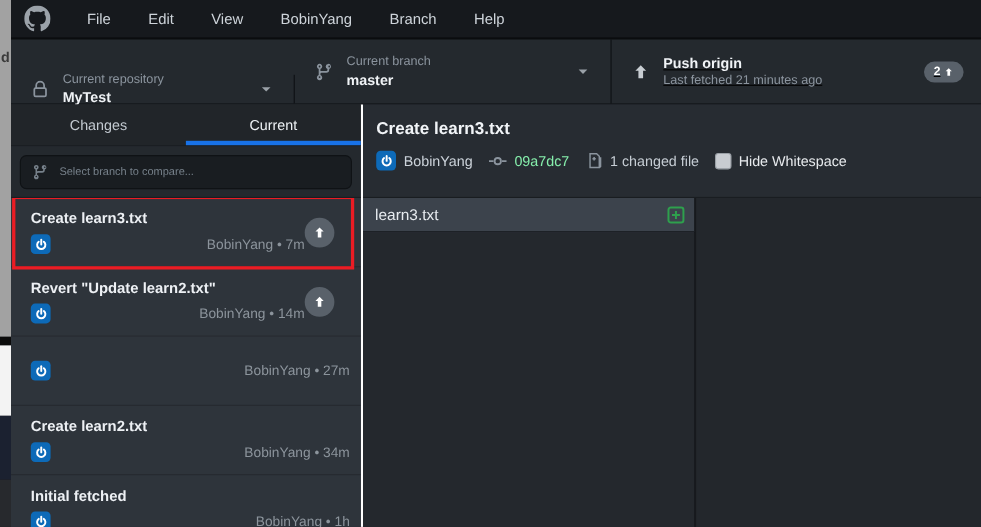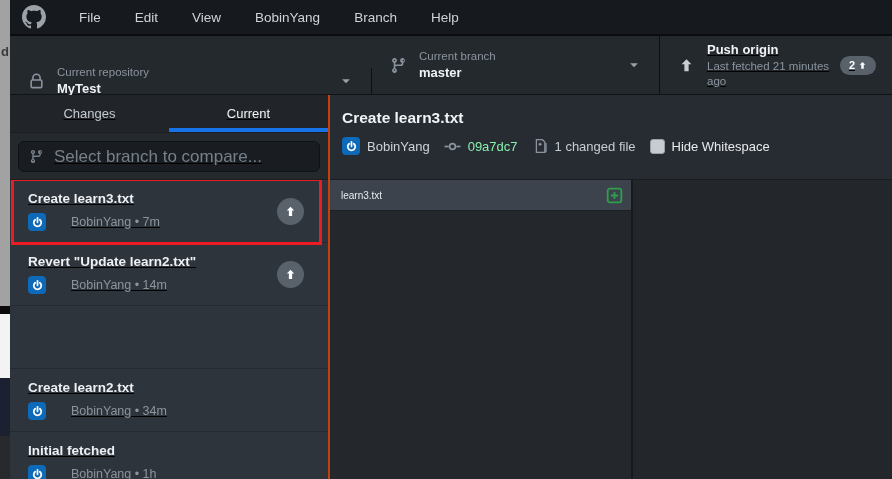--- a/index.html
+++ b/index.html
@@ -26,7 +26,7 @@
   
   .toolbar{height:59px;flex:0 0 59px;background:#24292e;display:flex;box-sizing:border-box;border-bottom:1px solid #101316;}
   .tool-sec{display:flex;align-items:center;border-right:1px solid #0d1013;box-sizing:border-box;padding:0 10px;}
-  .tool-sec.repo{width:362px;margin-top:32px;}
+  .tool-sec.repo{width:258px;margin-top:32px;}
   .tool-sec.branch{width:288px;}
   .tool-sec.push{flex:1;border-right:none;text-decoration:underline;}
   .tool-icon{margin:0 12px 0 8px;flex:0 0 auto;display:flex;}

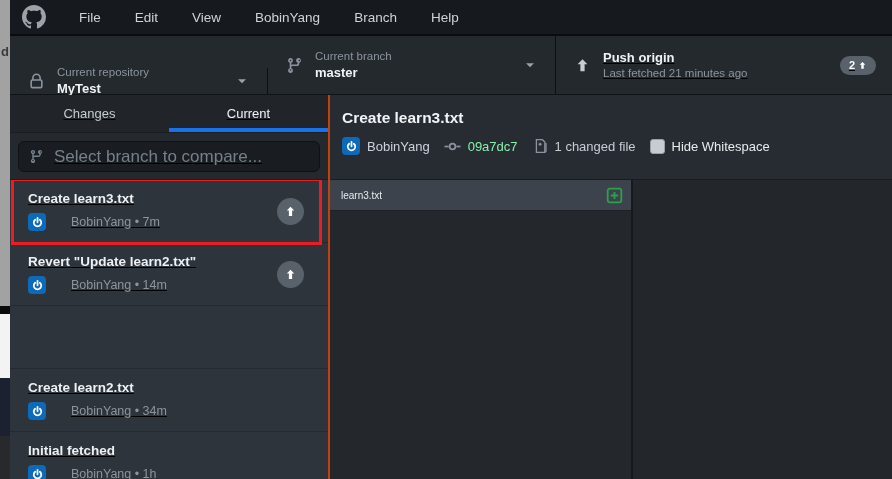--- a/index.html
+++ b/index.html
@@ -40,7 +40,7 @@
   .content{flex:1;display:flex;min-height:0;}
 
   
-  .sidebar{width:320px;flex:0 0 320px;box-sizing:border-box;border-right:2px solid #c2410c;display:flex;flex-direction:column;background:#24282d;position:relative;text-decoration:underline;}
+  .sidebar{width:320px;flex:0 0 320px;box-sizing:border-box;border-right:2px solid #ffffff;display:flex;flex-direction:column;background:#24282d;position:relative;}
   .tabs{height:38px;flex:0 0 38px;display:flex;background:#212529;border-bottom:1px solid #1a1d21;box-sizing:border-box;}
   .tab{flex:1;display:flex;align-items:center;justify-content:center;font-size:13px;color:#c3cad1;position:relative;cursor:default;}
   .tab.selected{color:#eef2f5;}

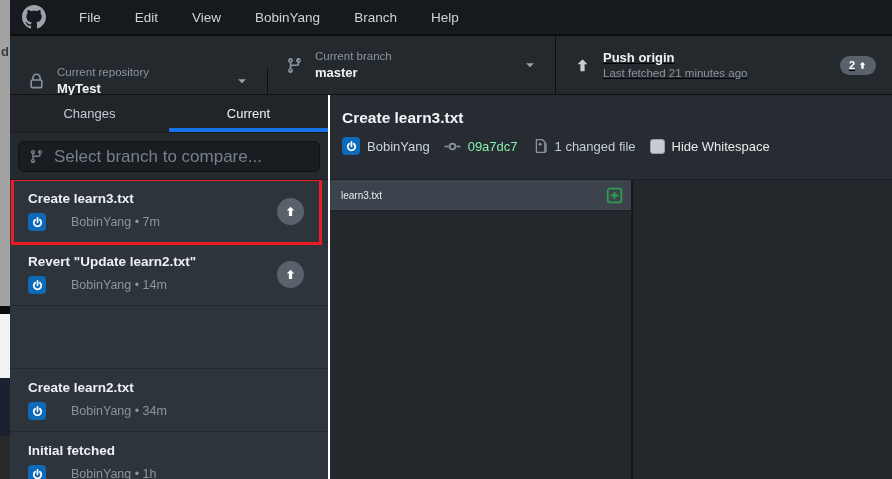--- a/index.html
+++ b/index.html
@@ -47,7 +47,7 @@
   .tab.selected .tab-underline{position:absolute;left:0;right:0;bottom:0;height:4px;background:var(--accent-blue,#1872e8);}
   .compare{padding:8px 8px 7px 8px;background:#24292e;border-bottom:1px solid #1a1d21;}
   .compare-box{height:31px;box-sizing:border-box;background:#191d21;border:1px solid #0f1215;border-radius:6px;display:flex;align-items:center;padding:0 10px;gap:8px;}
-  .compare-box input{flex:1;background:transparent;border:none;outline:none;color:#c4b5fd;font-size:17px;font-family:"Liberation Sans",sans-serif;}
+  .compare-box input{flex:1;background:transparent;border:none;outline:none;color:#c4b5fd;font-size:10px;font-family:"Liberation Sans",sans-serif;}
   .compare-box input::placeholder{color:#76808a;opacity:1;}
 
   .commit-list{flex:1;min-height:0;overflow:hidden;position:relative;background:#2e343b;}

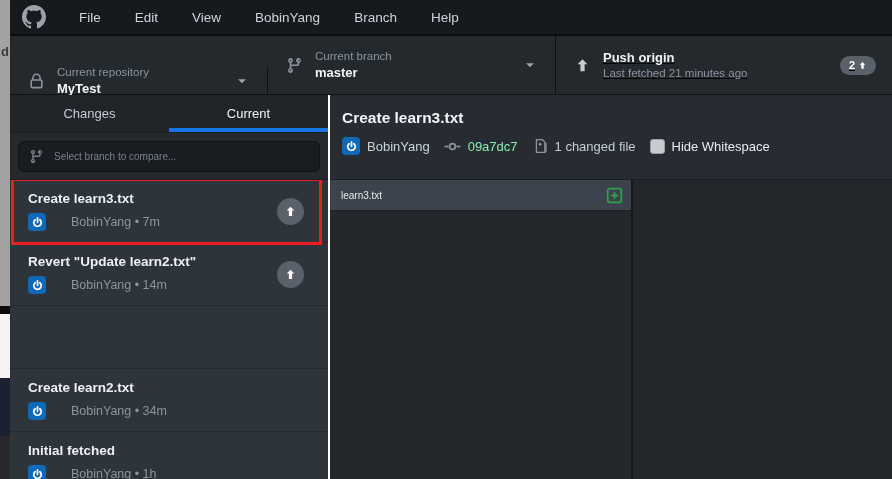--- a/index.html
+++ b/index.html
@@ -74,7 +74,7 @@
   .main-body{flex:1;display:flex;min-height:0;}
   .file-panel{width:303px;flex:0 0 303px;box-sizing:border-box;border-right:2px solid #17191d;background:#24282d;display:flex;flex-direction:column;}
   .file-row{height:31px;flex:0 0 31px;box-sizing:border-box;background:#3c434c;border-bottom:1px solid #1d2126;display:flex;align-items:center;padding:0 8px 0 11px;}
-  .file-name{flex:1;font-size:10px;color:#e7ebef;white-space:nowrap;overflow:hidden;}
+  .file-name{flex:1;font-size:14px;color:#e7ebef;white-space:nowrap;overflow:hidden;}
   .diff-panel{flex:1;background:#23272c;}
 
   svg{display:block;}

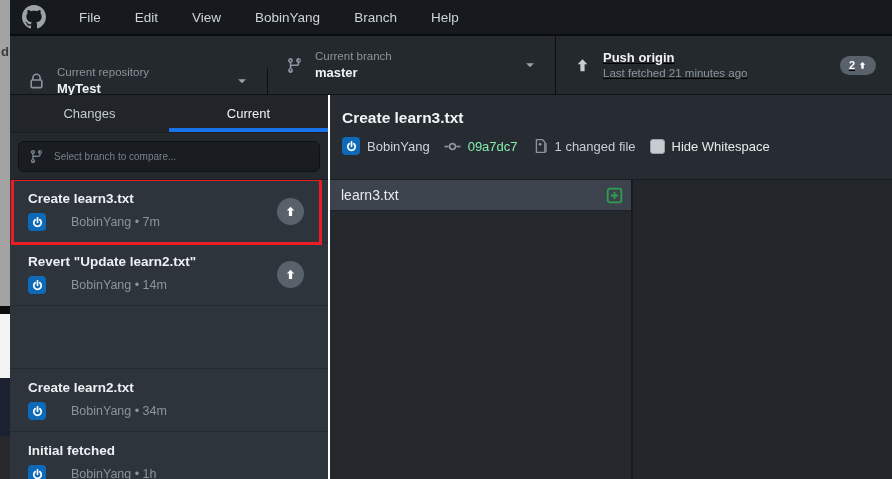--- a/index.html
+++ b/index.html
@@ -54,7 +54,7 @@
   .commit-row{height:63px;box-sizing:border-box;border-bottom:1px solid #262a30;display:flex;align-items:stretch;padding:0 10px 0 18px;}
   .commit-texts{flex:1;min-width:0;display:flex;flex-direction:column;justify-content:center;gap:7px;}
   .c-title{font-size:13.5px;font-weight:bold;color:#edf0f4;white-space:nowrap;overflow:hidden;}
-  .c-meta{display:flex;align-items:center;gap:25px;font-size:12.5px;color:#8c949c;white-space:nowrap;}
+  .c-meta{display:flex;align-items:center;gap:25px;font-size:12.5px;color:#8c949c;white-space:nowrap;justify-content:space-between;}
   .avatar{width:18px;height:18px;flex:0 0 18px;border-radius:4px;background:var(--avatar-blue,#0d6ab8);display:flex;align-items:center;justify-content:center;}
   .push-dot{width:27px;height:27px;flex:0 0 27px;border-radius:50%;background:#59616a;align-self:center;margin-right:14px;display:flex;align-items:center;justify-content:center;}
   .annotation-box{position:absolute;left:1px;top:-2px;width:311px;height:67px;box-sizing:border-box;border:3px solid var(--annotation-red,#eb1c24);pointer-events:none;z-index:6;}

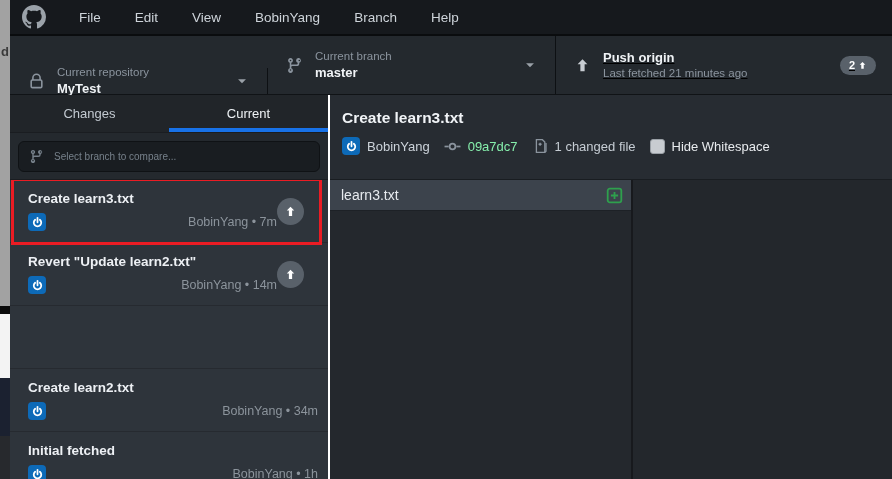--- a/index.html
+++ b/index.html
@@ -233,6 +233,15 @@
 
           <div class="commit-row">
             <div class="commit-texts">
+              <div class="c-meta">
+                <span class="avatar">
+                  <svg viewBox="0 0 16 16" width="13" height="13">
+                      <path d="M8 2.3v5.4" stroke="#fff" stroke-width="2.2" stroke-linecap="round" fill="none"></path>
+                      <path d="M5.1 4.6a4.6 4.6 0 1 0 5.8 0" fill="none" stroke="#fff" stroke-width="2.2" stroke-linecap="round"></path>
+                    </svg>
+                </span>
+                <span>BobinYang • 27m</span>
+              </div>
             </div>
           </div>
 

